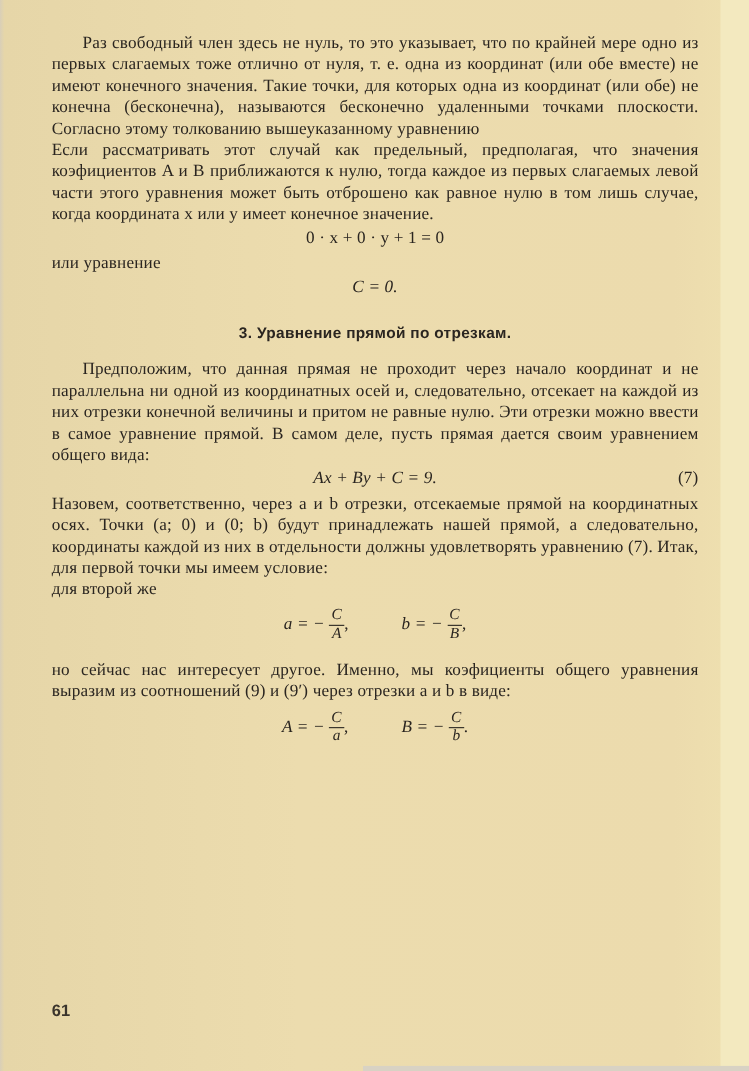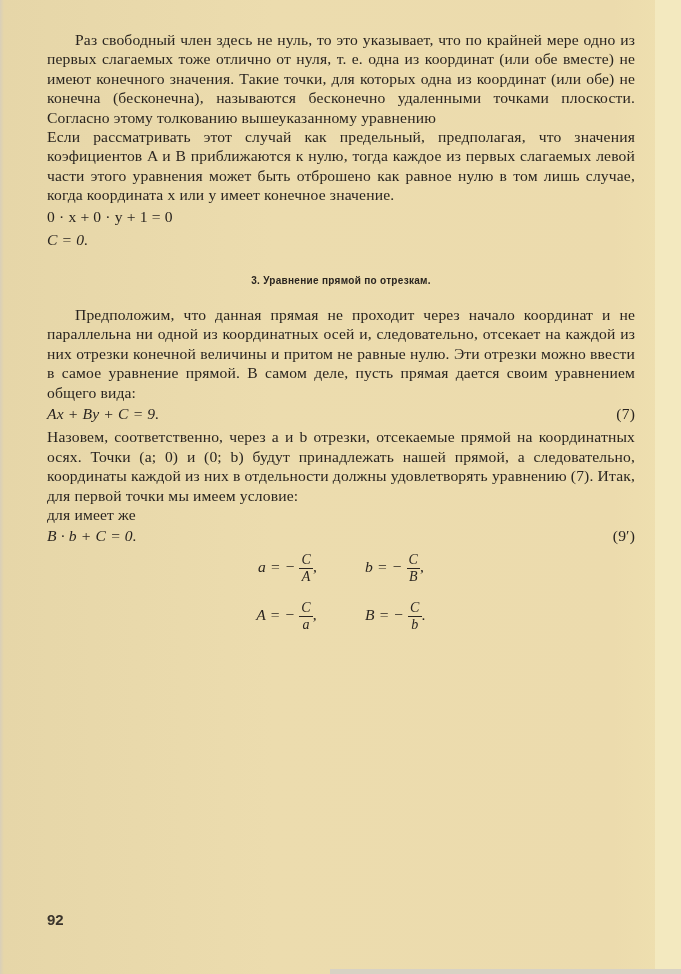--- a/index.html
+++ b/index.html
@@ -29,7 +29,7 @@
   .p { margin: 0; text-indent: 0; }
   .p.indent { text-indent: 28px; }
   .formula {
-    text-align: left; margin: 2px 0 4px 0; position: relative;
+    text-align: center; margin: 2px 0 4px 0; position: relative;
     font-style: normal;
   }
   .formula i { font-style: italic; margin-top: 16px; }

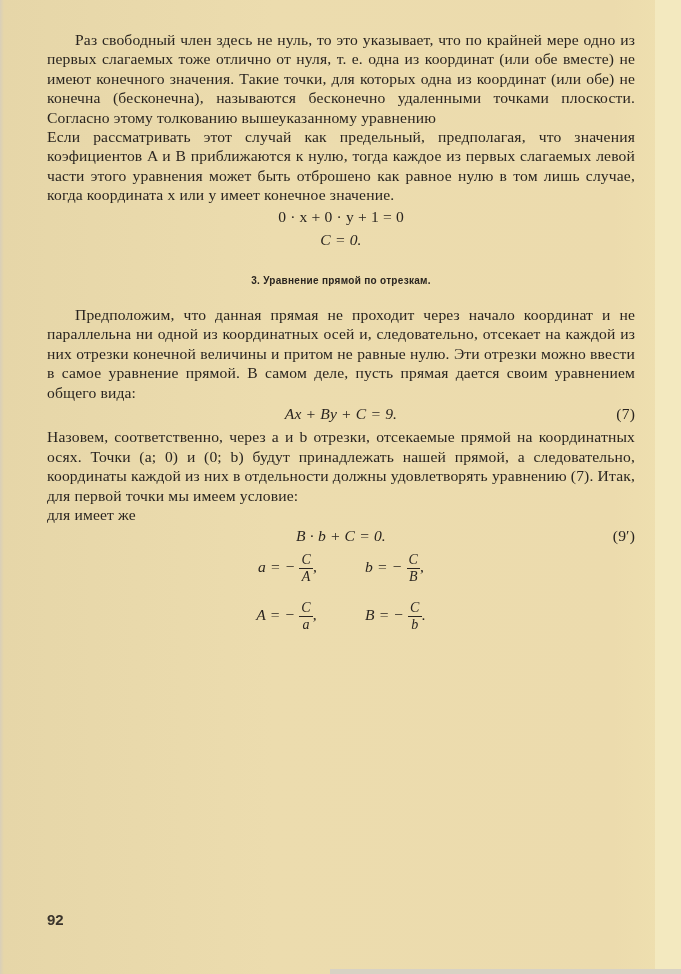--- a/index.html
+++ b/index.html
@@ -59,6 +59,7 @@
   <p class="p indent">Раз свободный член здесь не нуль, то это указывает, что по крайней мере одно из первых слагаемых тоже отлично от нуля, т. е. одна из координат (или обе вместе) не имеют конечного значения. Такие точки, для которых одна из координат (или обе) не конечна (бесконечна), называются бесконечно удаленными точками плоскости. Согласно этому толкованию вышеуказанному уравнению</p>
   <p class="p">Если рассматривать этот случай как предельный, предполагая, что значения коэфициентов A и B приближаются к нулю, тогда каждое из первых слагаемых левой части этого уравнения может быть отброшено как равное нулю в том лишь случае, когда координата x или y имеет конечное значение.</p>
   <div class="formula"><span>0 · x + 0 · y + 1 = 0</span></div>
+  <p class="p">или уравнение</p>
   <div class="formula"><i>C = 0.</i></div>
 
   <div class="heading">3. Уравнение прямой по отрезкам.</div>

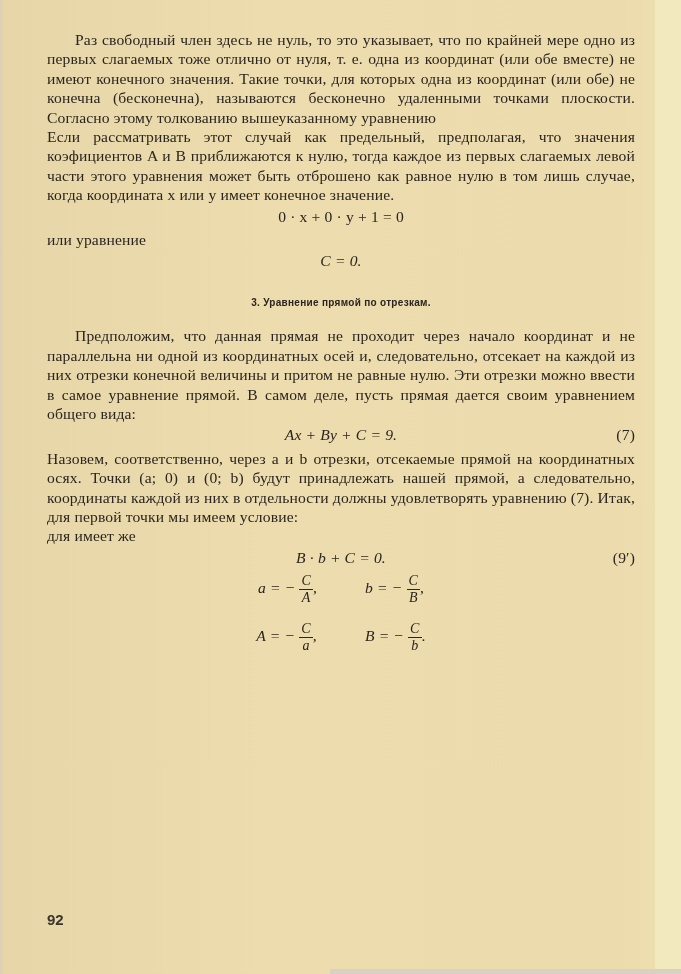--- a/index.html
+++ b/index.html
@@ -36,7 +36,7 @@
   .eqno { position: absolute; right: 0; top: 0; }
   .heading {
     text-align: center; font-family: "Liberation Sans", "DejaVu Sans", sans-serif;
-    font-weight: bold; font-size: 10px; margin: 22px 0 14px 0; letter-spacing: 0.3px;
+    font-weight: bold; font-size: 14px; margin: 22px 0 14px 0; letter-spacing: 0.3px;
   }
   .frac-row { text-align: center; margin: 6px 0 8px 0; height: 40px; position: relative; }
   .frac { display: inline-block; vertical-align: middle; text-align: center; font-style: italic; font-size: 14px; line-height: 16px; }

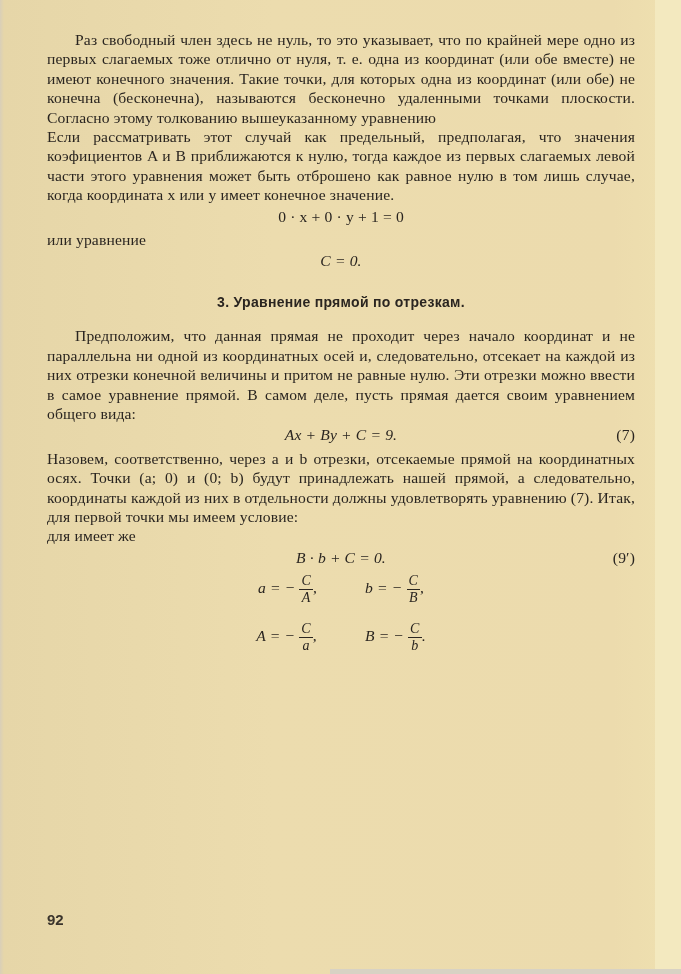--- a/index.html
+++ b/index.html
@@ -70,7 +70,7 @@
     <span class="eqno">(7)</span>
   </div>
   <p class="p">Назовем, соответственно, через a и b отрезки, отсекаемые прямой на координатных осях. Точки (a; 0) и (0; b) будут принадлежать нашей прямой, а следовательно, координаты каждой из них в отдельности должны удовлетворять уравнению (7). Итак, для первой точки мы имеем условие:</p>
-  <p class="p">для имеет же</p>
+  <p class="p">для второй же</p>
   <div class="formula">
     <i>B · b + C = 0.</i>
     <span class="eqno">(9′)</span>

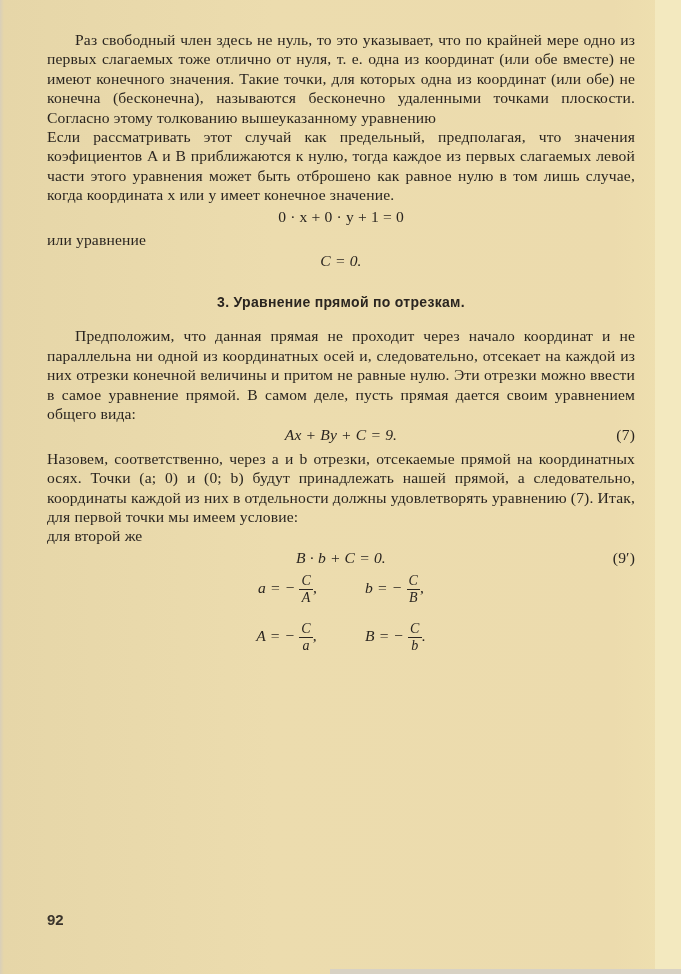--- a/index.html
+++ b/index.html
@@ -71,10 +71,6 @@
   </div>
   <p class="p">Назовем, соответственно, через a и b отрезки, отсекаемые прямой на координатных осях. Точки (a; 0) и (0; b) будут принадлежать нашей прямой, а следовательно, координаты каждой из них в отдельности должны удовлетворять уравнению (7). Итак, для первой точки мы имеем условие:</p>
   <p class="p">для второй же</p>
-  <div class="formula">
-    <i>B · b + C = 0.</i>
-    <span class="eqno">(9′)</span>
-  </div>
 
   <div class="frac-row">
     <i>a = −</i>

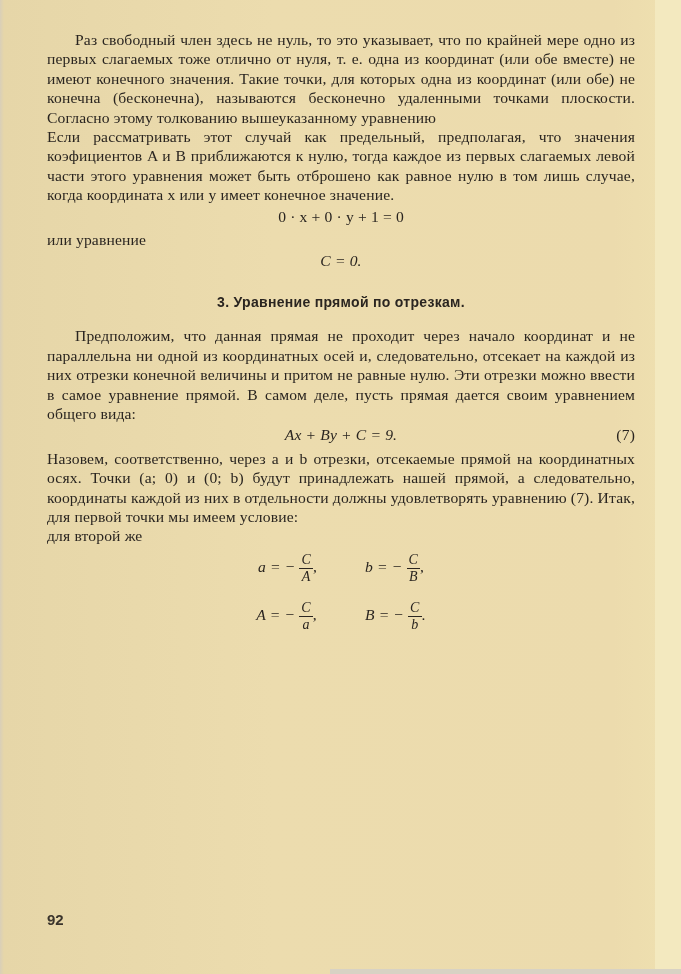--- a/index.html
+++ b/index.html
@@ -80,6 +80,7 @@
     <span class="frac"><span class="num">C</span><span class="den">B</span></span><span>,</span>
   </div>
 
+  <p class="p">но сейчас нас интересует другое. Именно, мы коэфициенты общего уравнения выразим из соотношений (9) и (9′) через отрезки a и b в виде:</p>
 
   <div class="frac-row">
     <i>A = −</i>

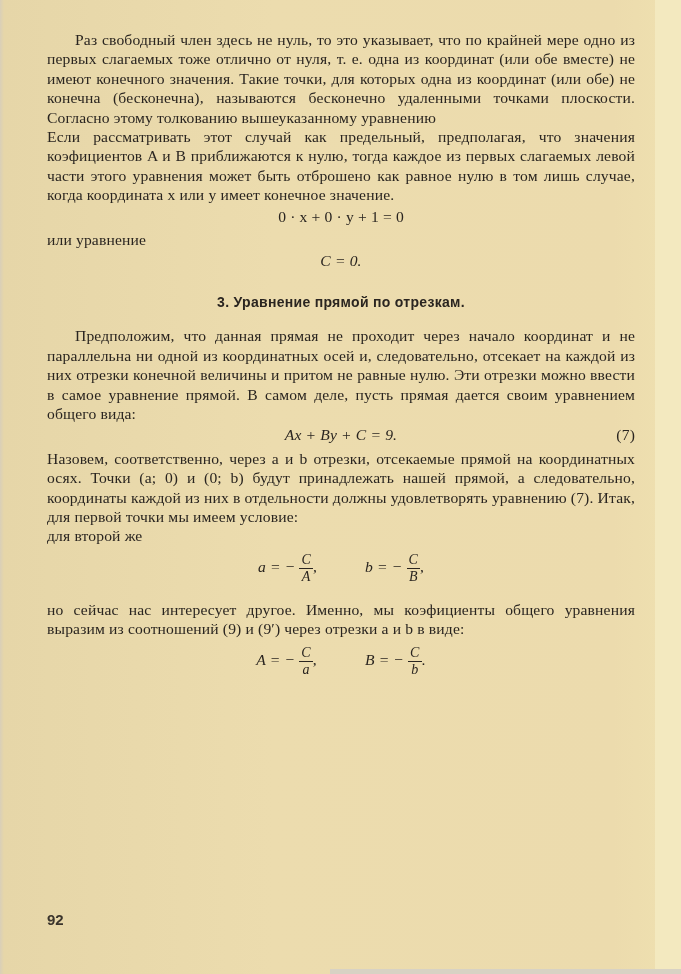--- a/index.html
+++ b/index.html
@@ -91,6 +91,6 @@
   </div>
 </div>
 
-<div class="page-num">92</div>
+<div class="page-num">61</div>
 
 </body></html>

